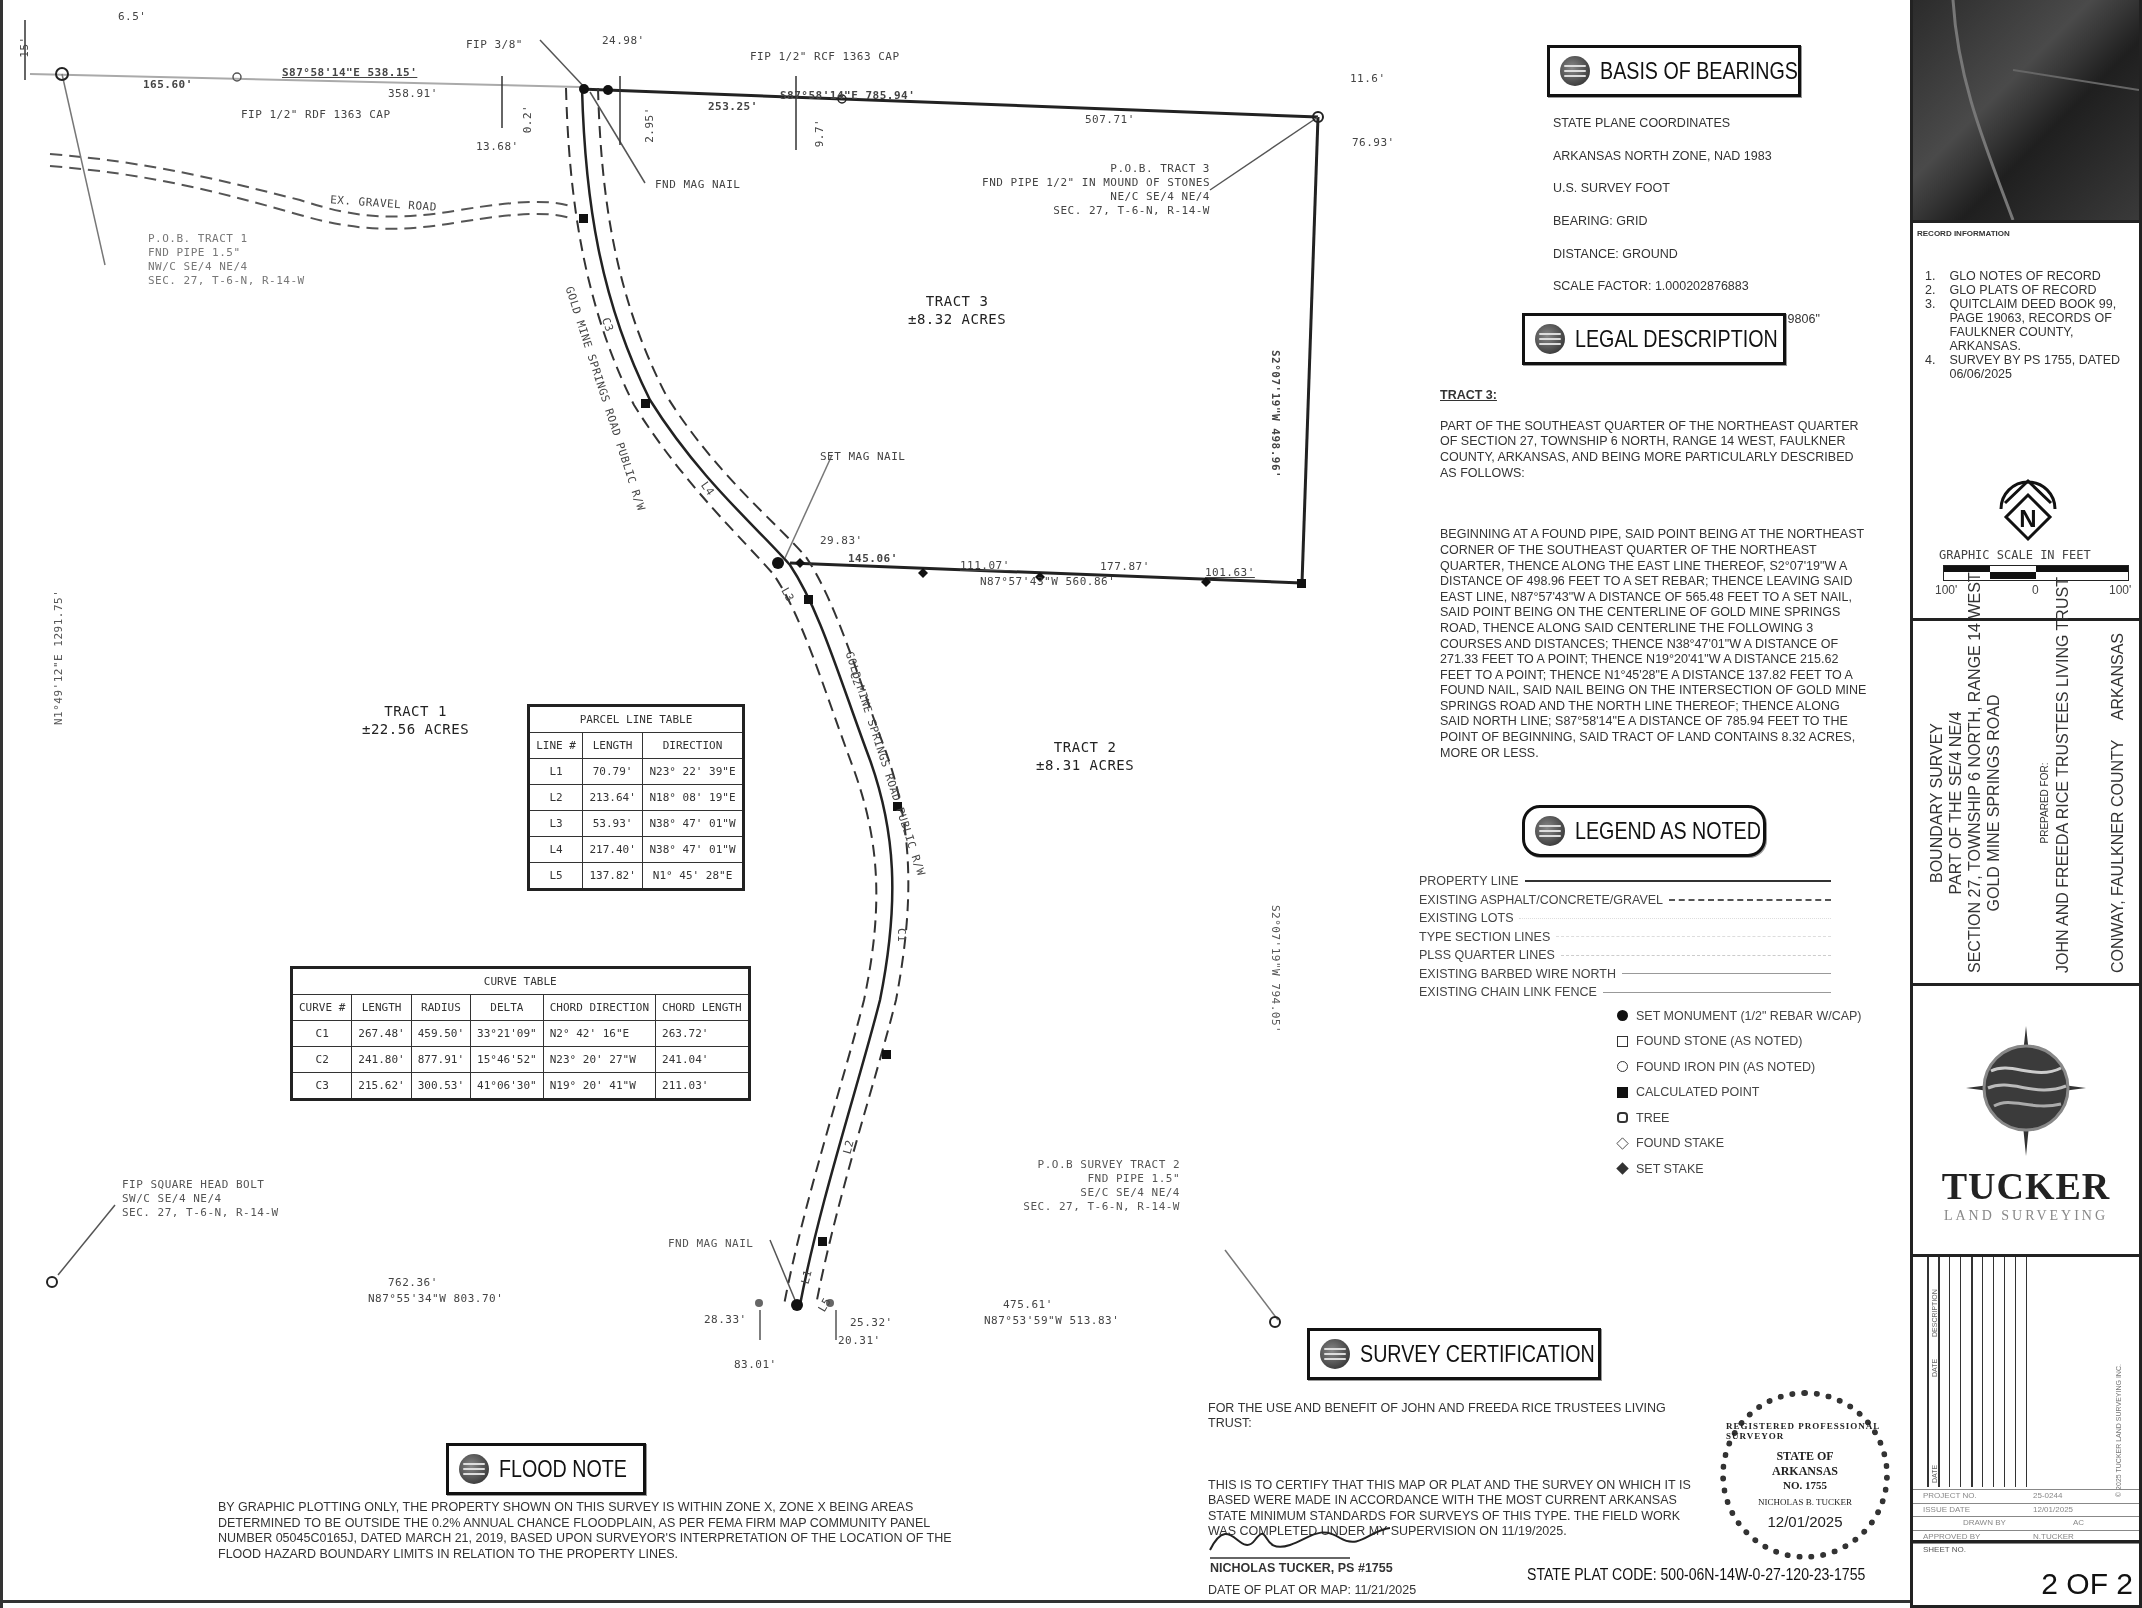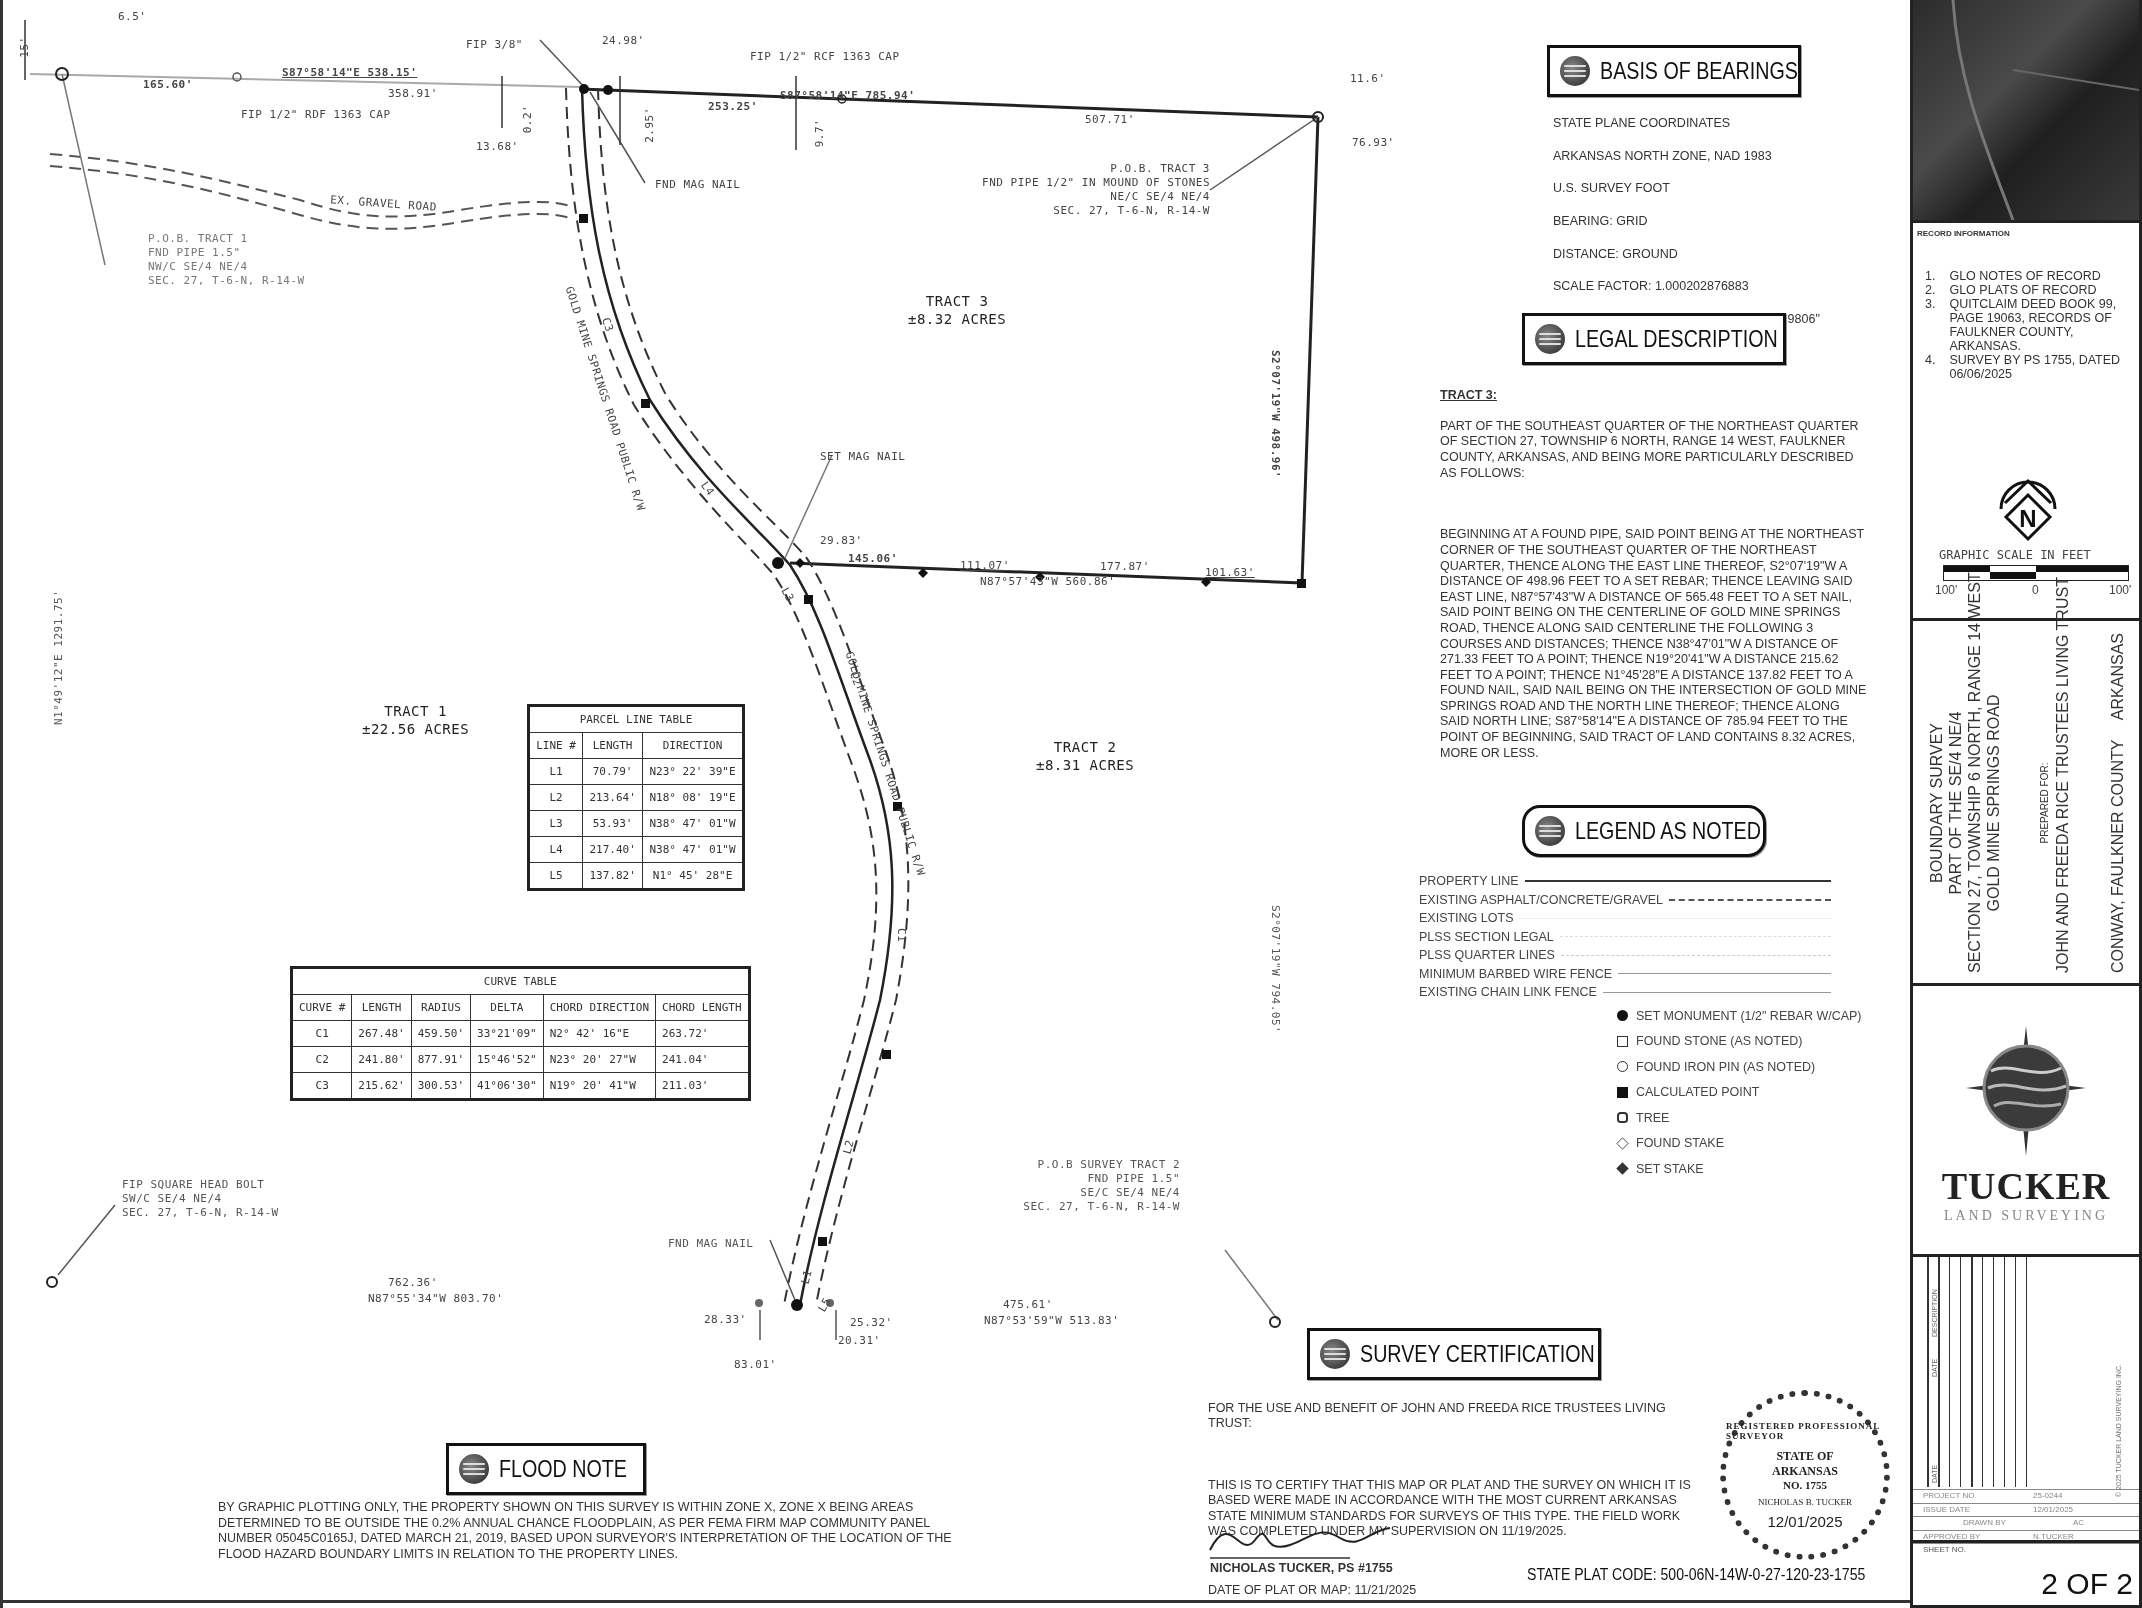--- a/index.html
+++ b/index.html
@@ -310,7 +310,7 @@
       <span class="ln" style="border-top:1px dotted #ddd;"></span>
     </div>
   <div class="legend-line">
-      <span>PLSS SECTION LEGAL</span>
+      <span>TYPE SECTION LINES</span>
       <span class="ln" style="border-top:1px dashed #ddd;"></span>
     </div>
   <div class="legend-line">

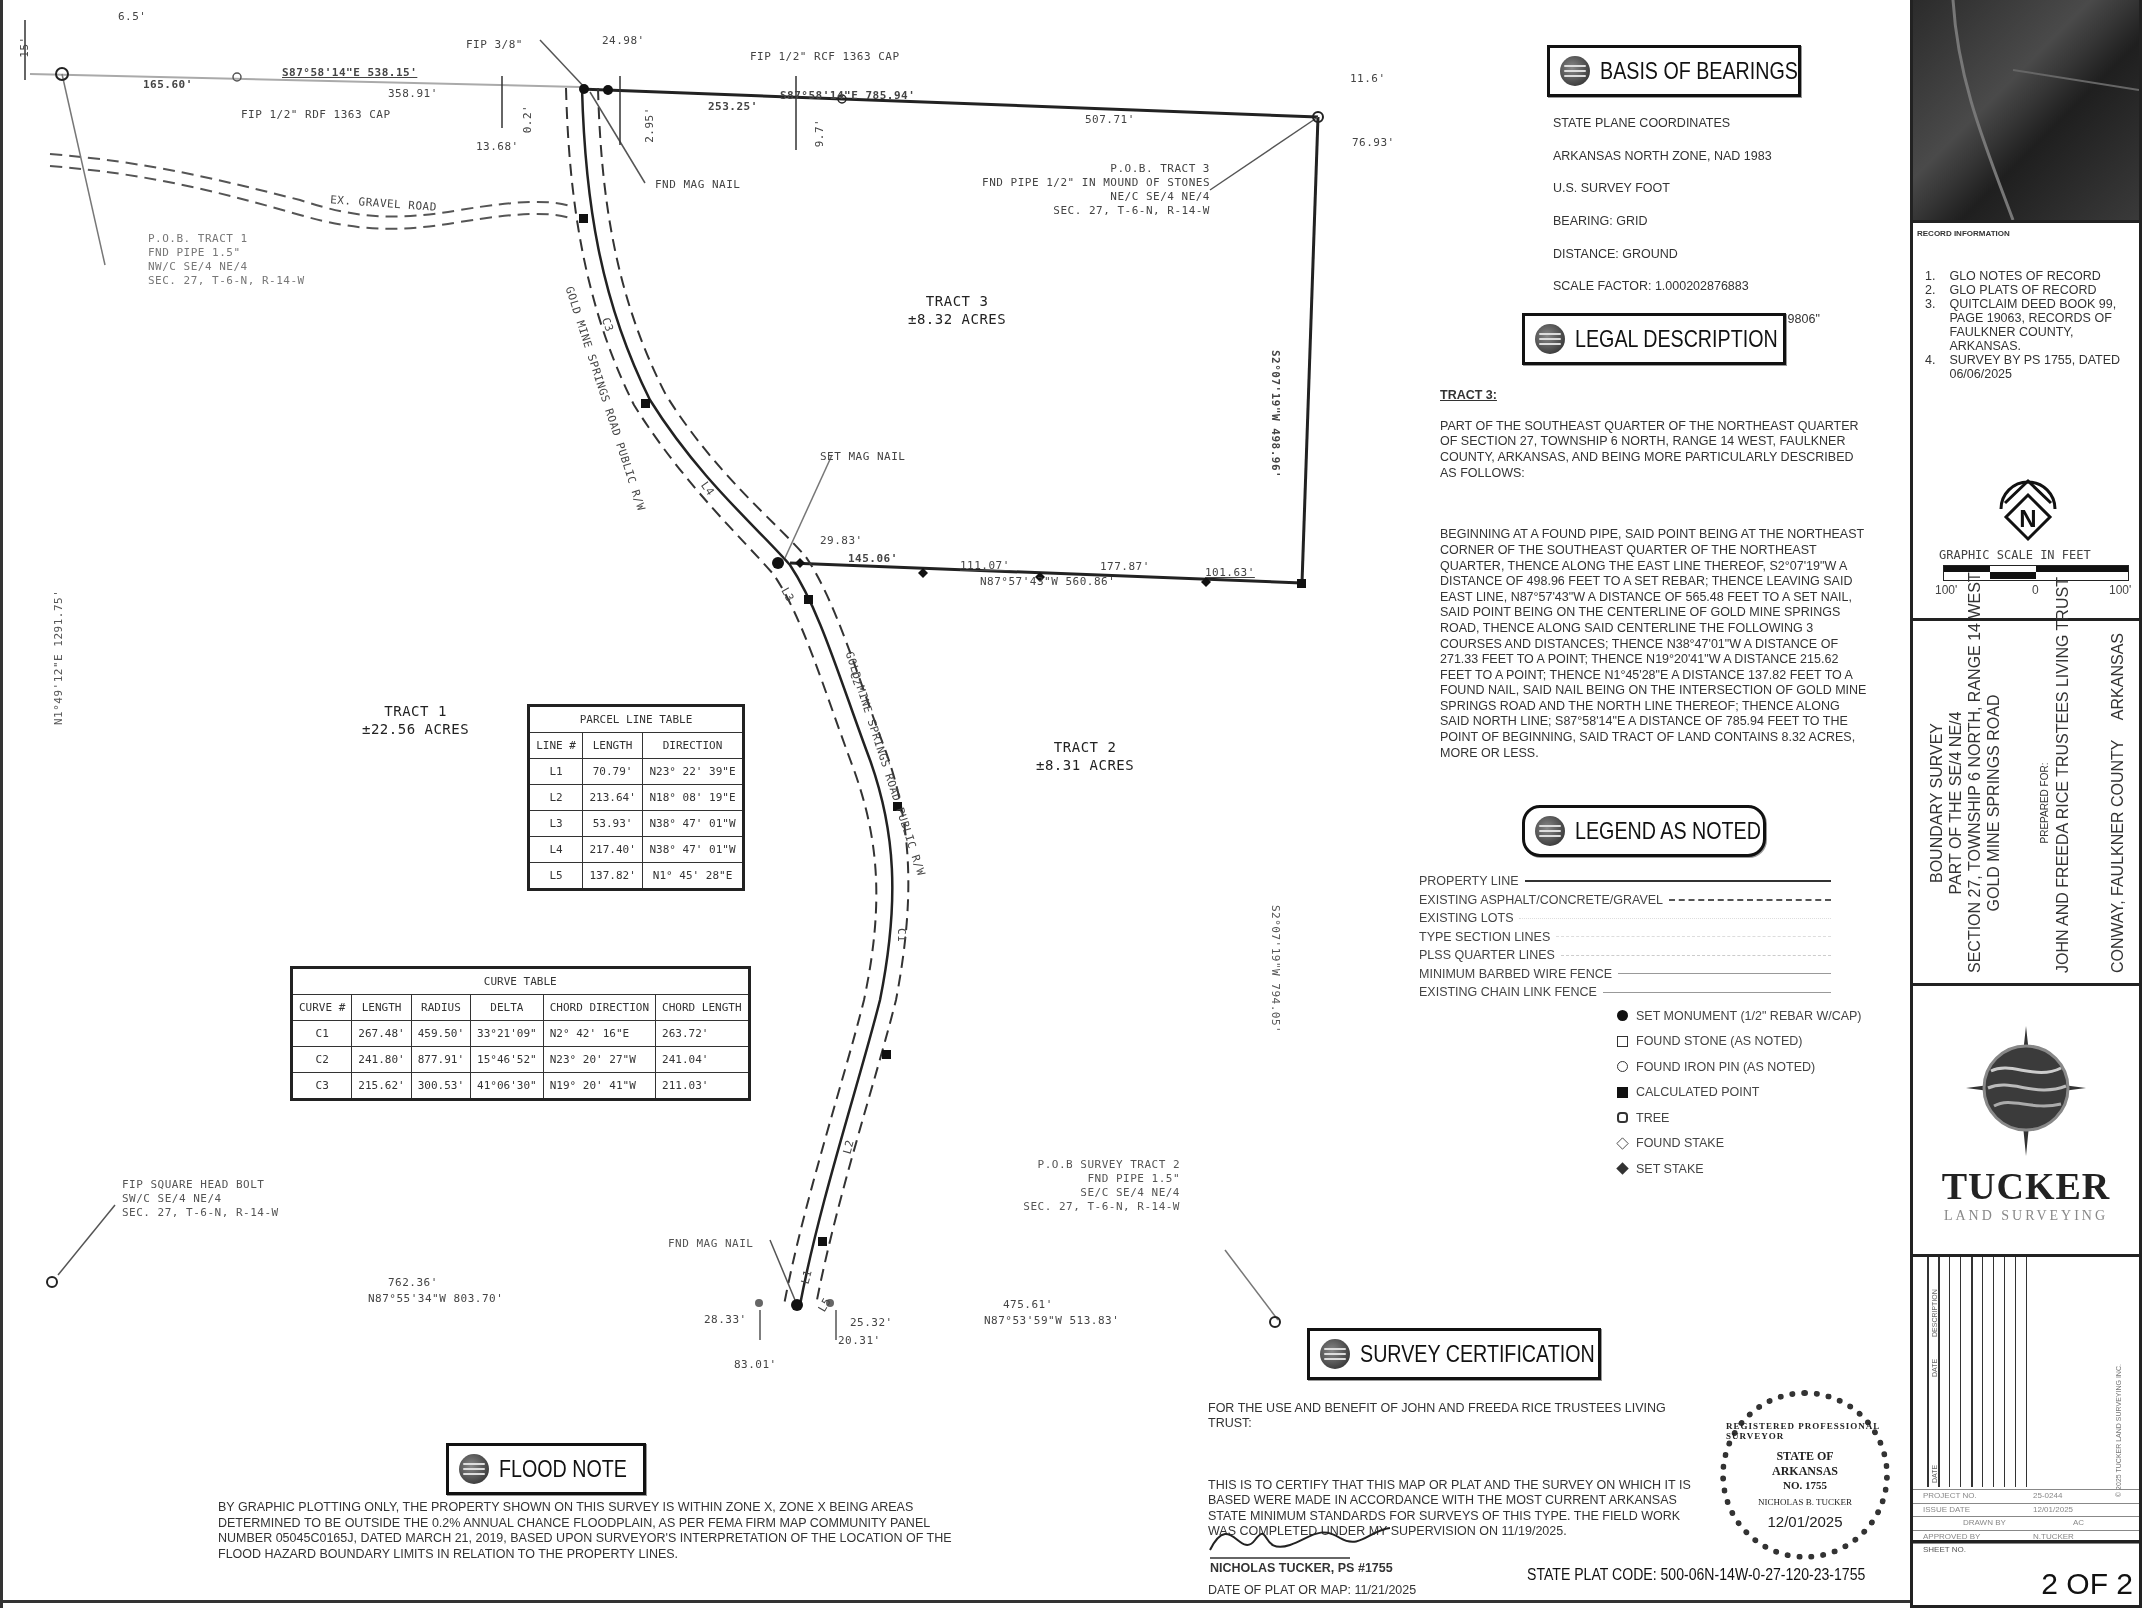--- a/index.html
+++ b/index.html
@@ -318,7 +318,7 @@
       <span class="ln" style="border-top:1px dashed #ccc;"></span>
     </div>
   <div class="legend-line">
-      <span>MINIMUM BARBED WIRE FENCE</span>
+      <span>EXISTING BARBED WIRE NORTH</span>
       <span class="ln" style="border-top:1px solid #999;"></span>
     </div>
   <div class="legend-line">

